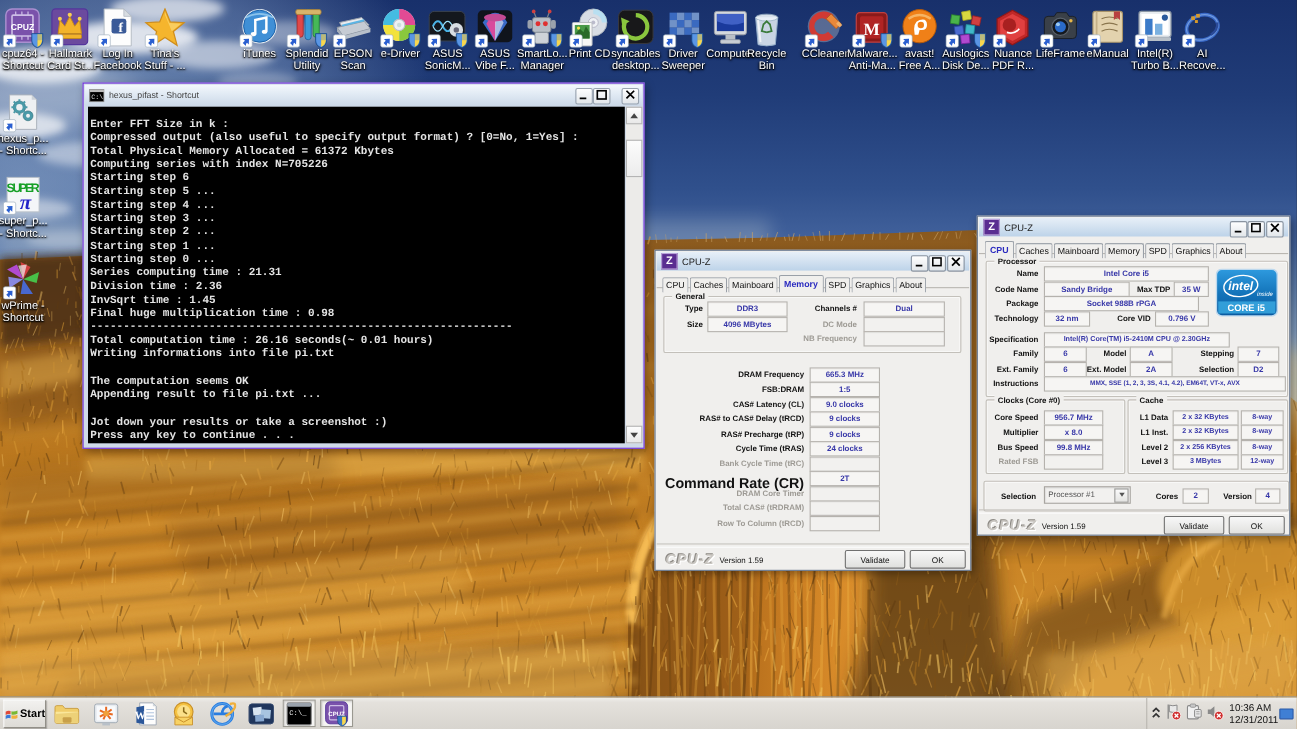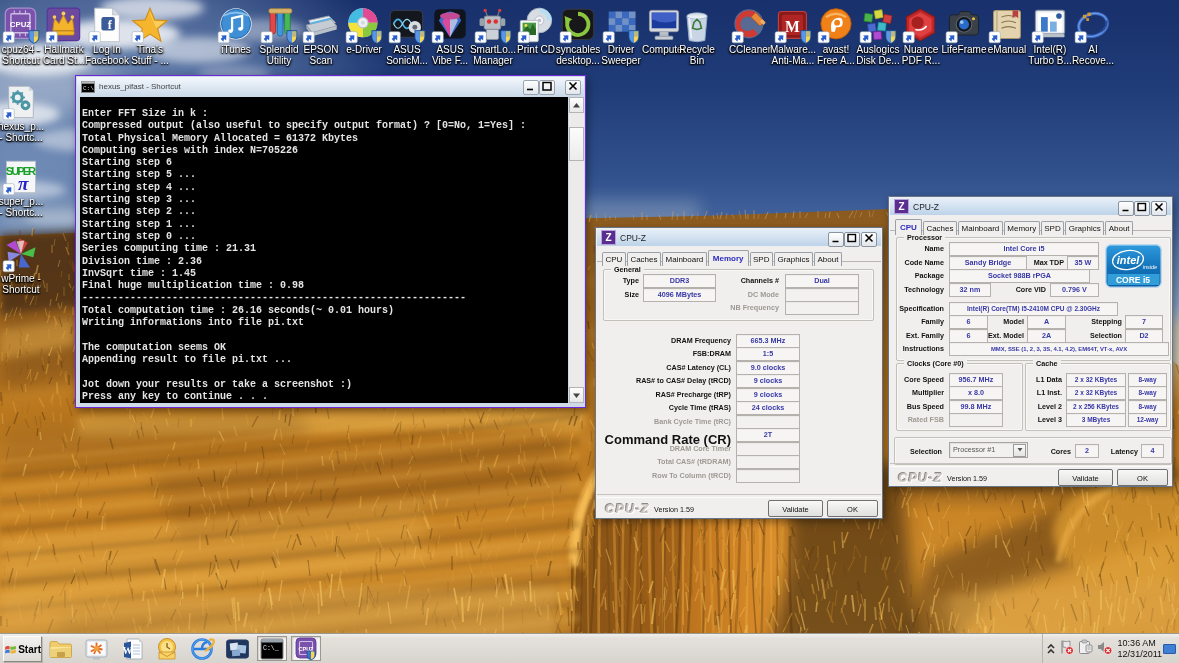--- a/index.html
+++ b/index.html
@@ -2587,7 +2587,7 @@
         </div>
         <div class="lbl" style="left:141px;top:249px;width:40px;font-size:7.2px">Cores</div>
         <div class="fld" style="left:185px;top:246.5px;width:22px;height:12px;line-height:12px;font-size:7.2px">2</div>
-        <div class="lbl" style="left:202px;top:249px;width:46px;font-size:7.2px">Latency</div>
+        <div class="lbl" style="left:202px;top:249px;width:46px;font-size:7.2px">Version</div>
         <div class="fld" style="left:251px;top:246.5px;width:21px;height:12px;line-height:12px;font-size:7.2px">4</div>
         <div class="botline"></div>
         <div class="cpuzlogo">CPU-Z</div>

